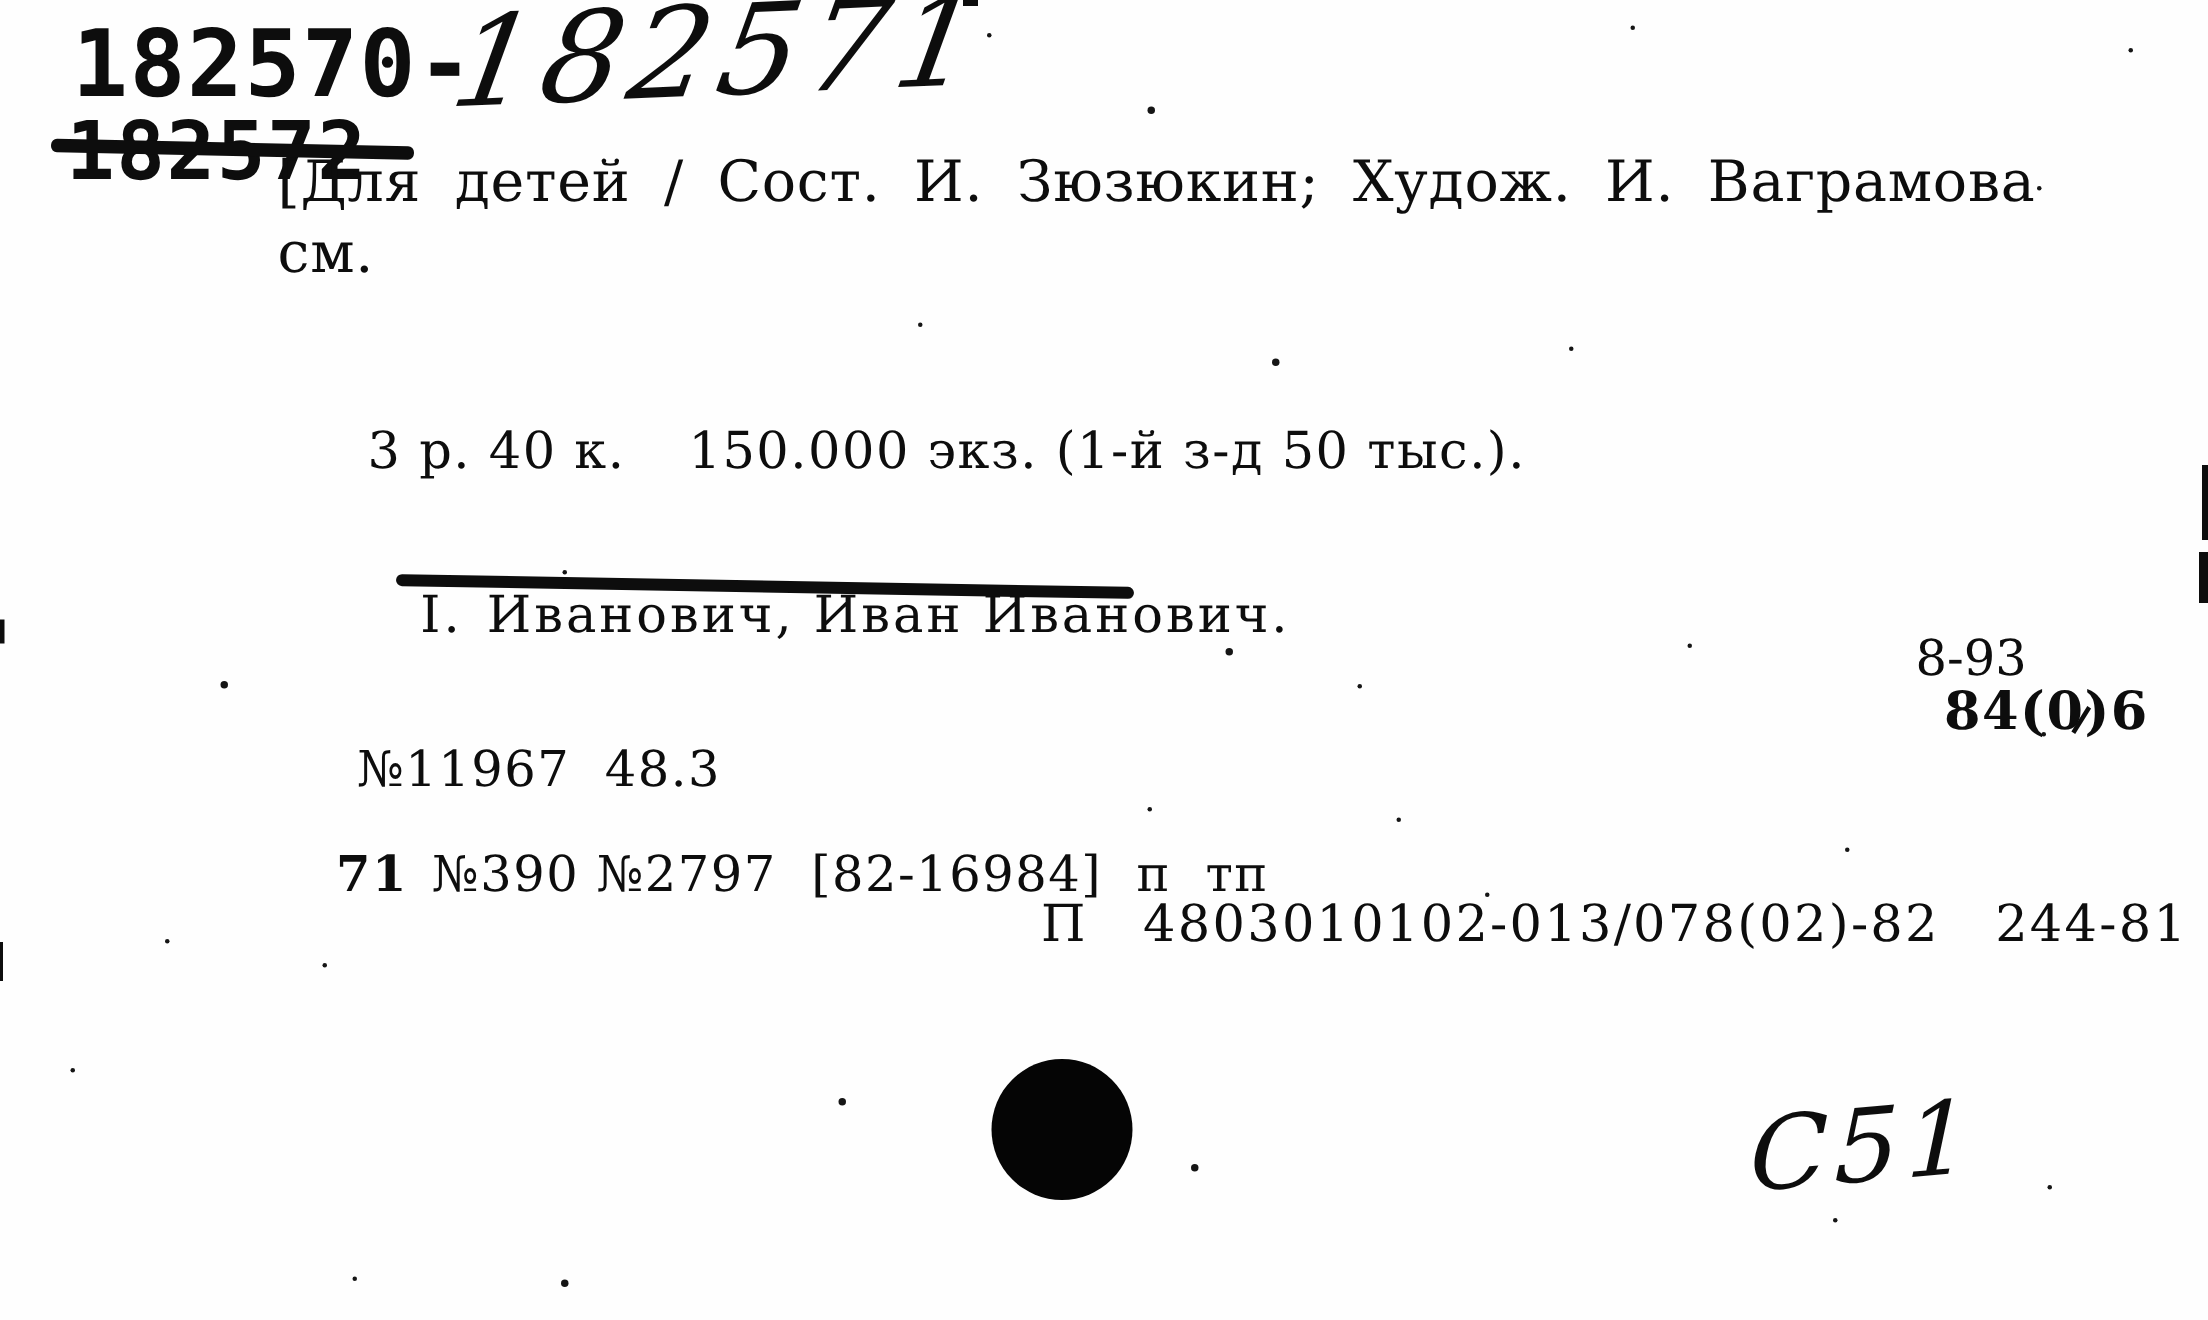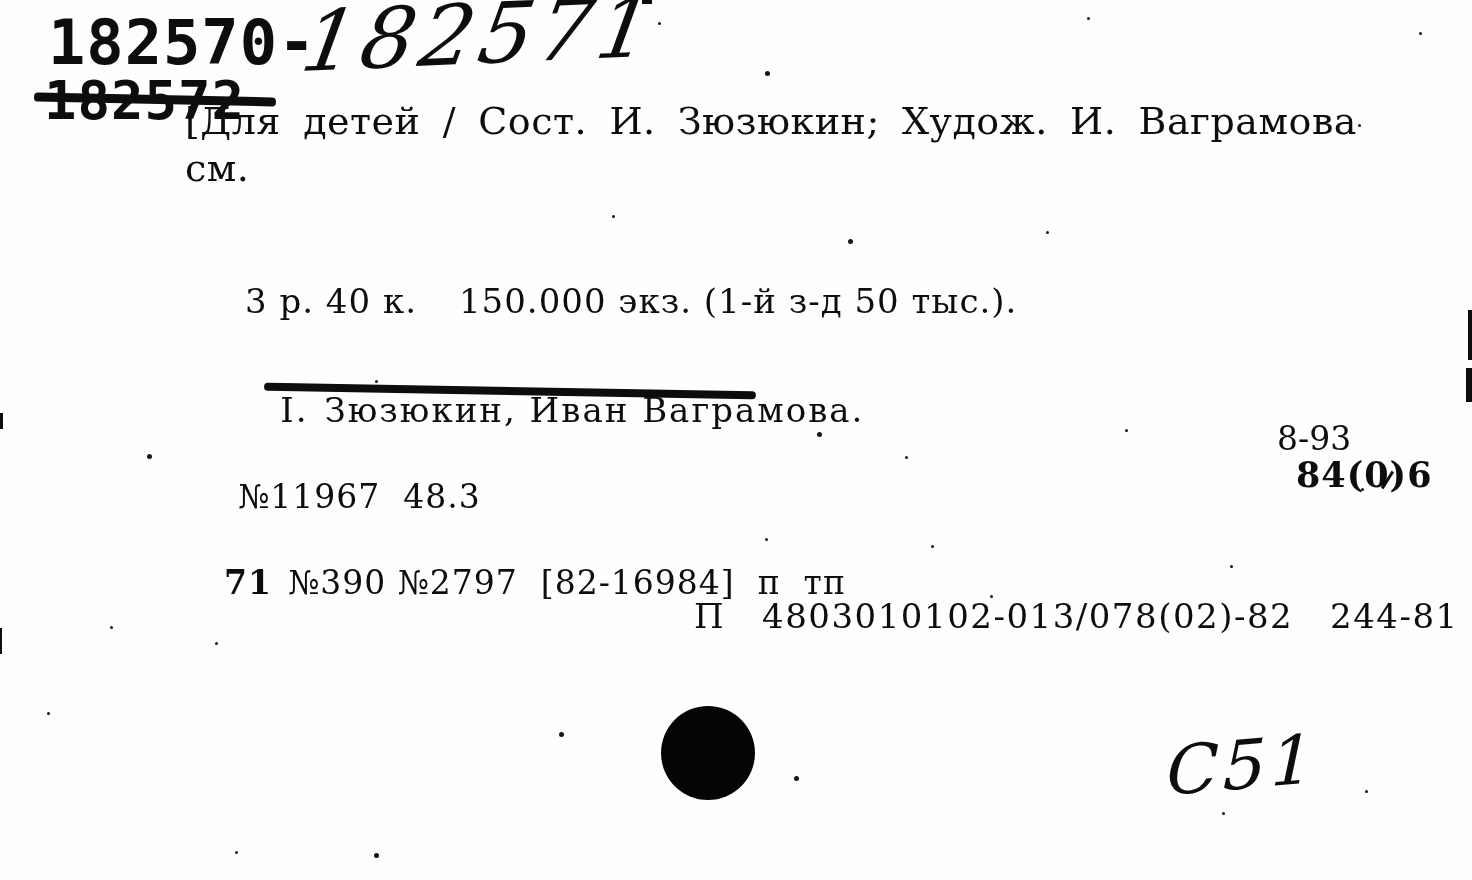--- a/index.html
+++ b/index.html
@@ -122,7 +122,7 @@
   </div>
 
   <div class="abs added-entry">
-    <span>I.</span><span class="added-name">Зюзюкин, Иван Ваграмова.</span>
+    <span>I.</span><span class="added-name">Иванович, Иван Иванович.</span>
   </div>
   <div class="abs name-underline"></div>
 

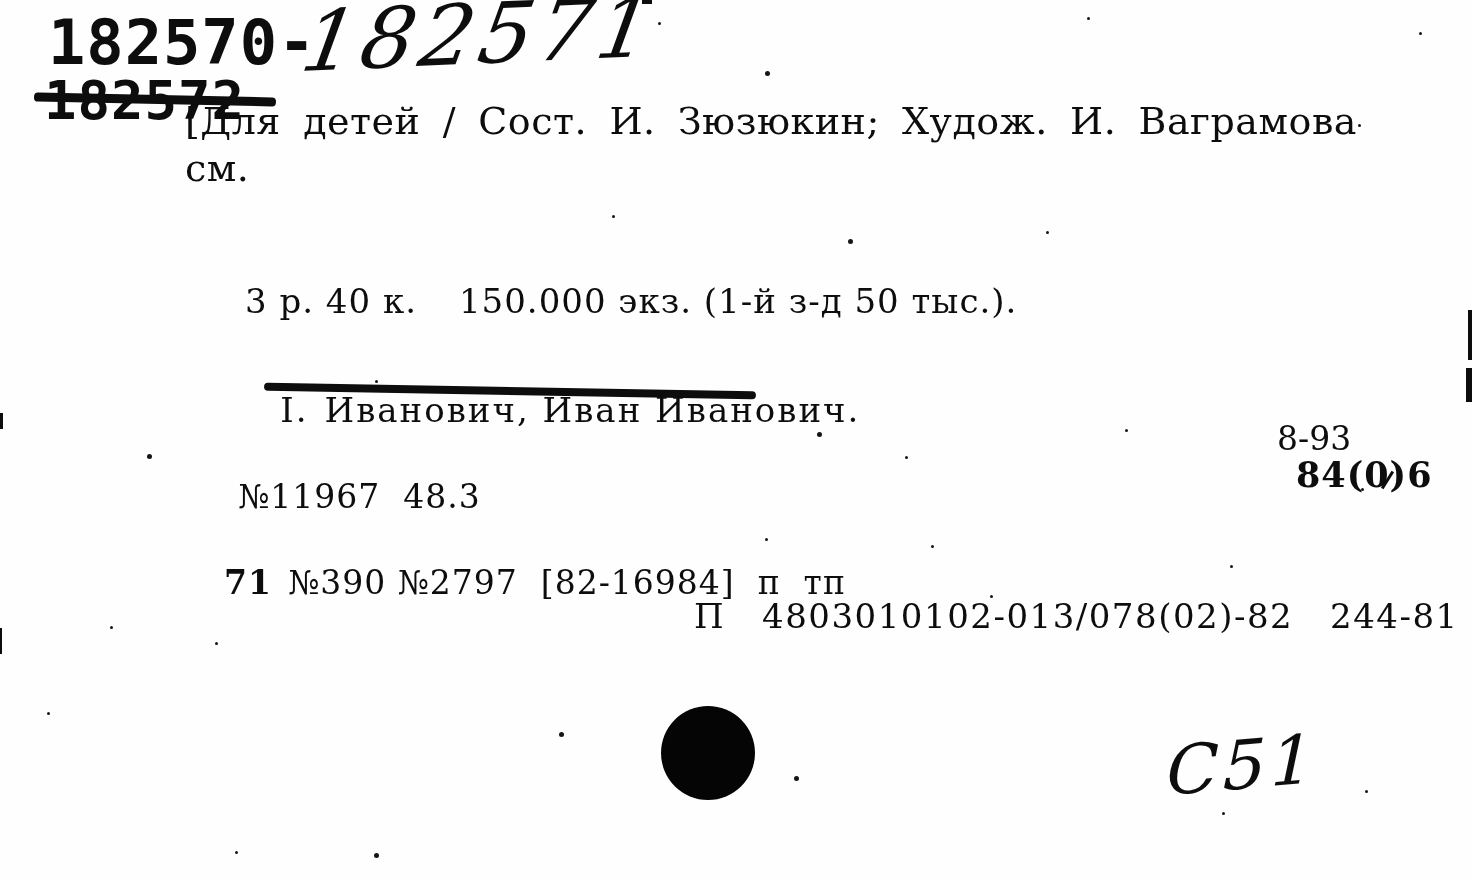--- a/index.html
+++ b/index.html
@@ -59,7 +59,7 @@
   .class-code{left:1296px;top:456px;font-size:35px;line-height:38px;font-weight:700;letter-spacing:1px;text-align:center;}
 
   .ctrl{font-size:33px;line-height:36px;letter-spacing:1px;white-space:pre;}
-  .ctrl1{left:238px;top:479px;}
+  .ctrl1{left:238px;top:495px;}
   .ctrl2{left:178px;top:529px;}
   .ctrl2-rest{margin-left:16px;}
   .ctrl3{left:234px;top:563px;}

